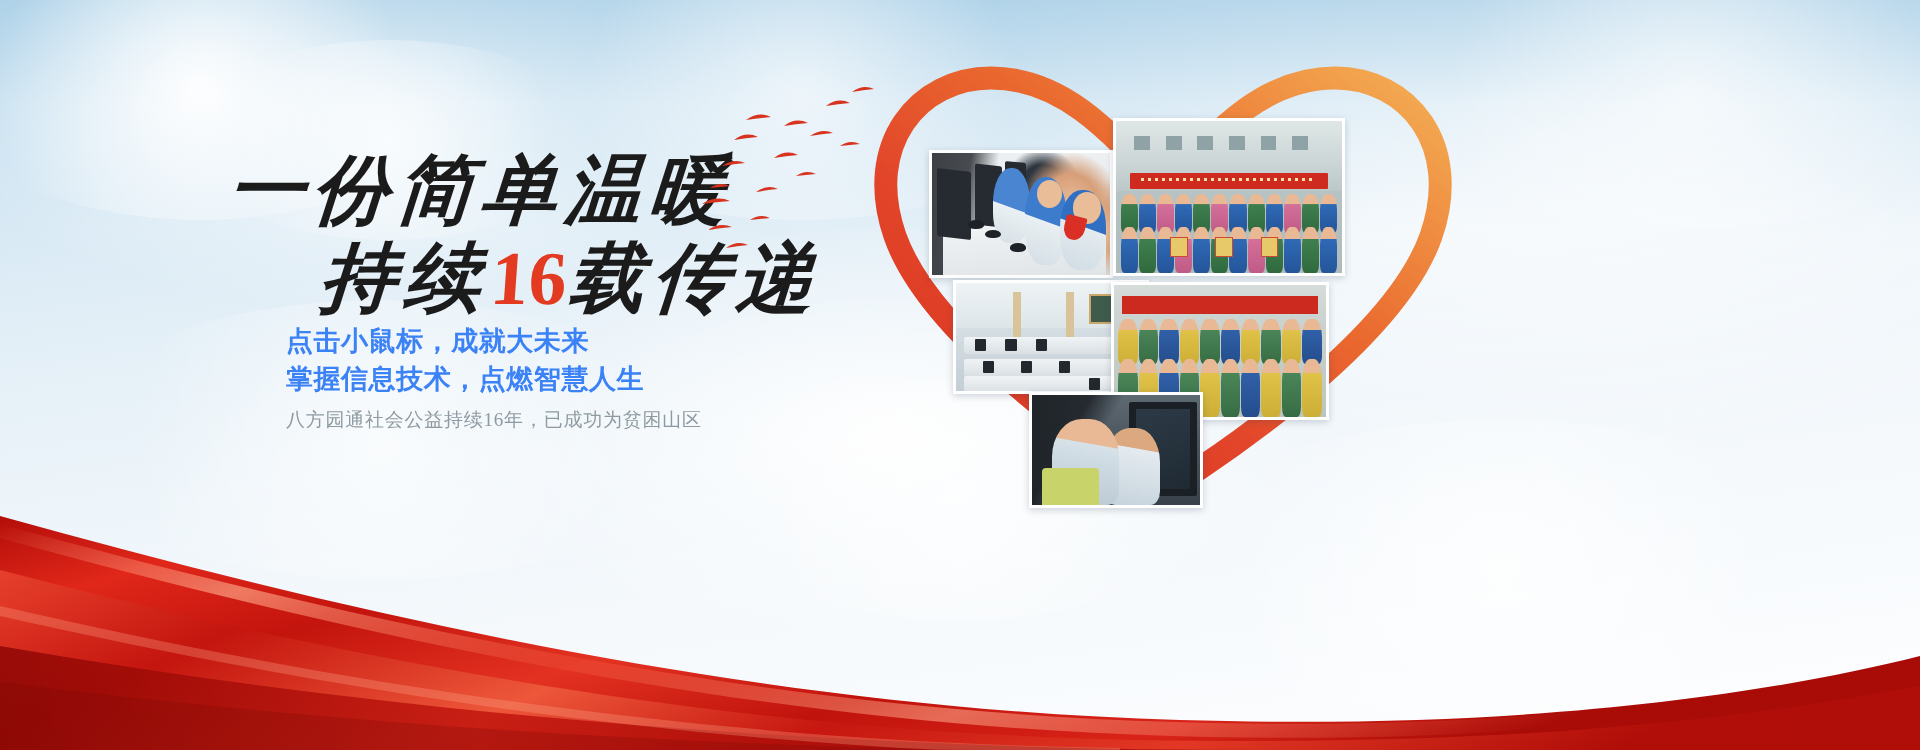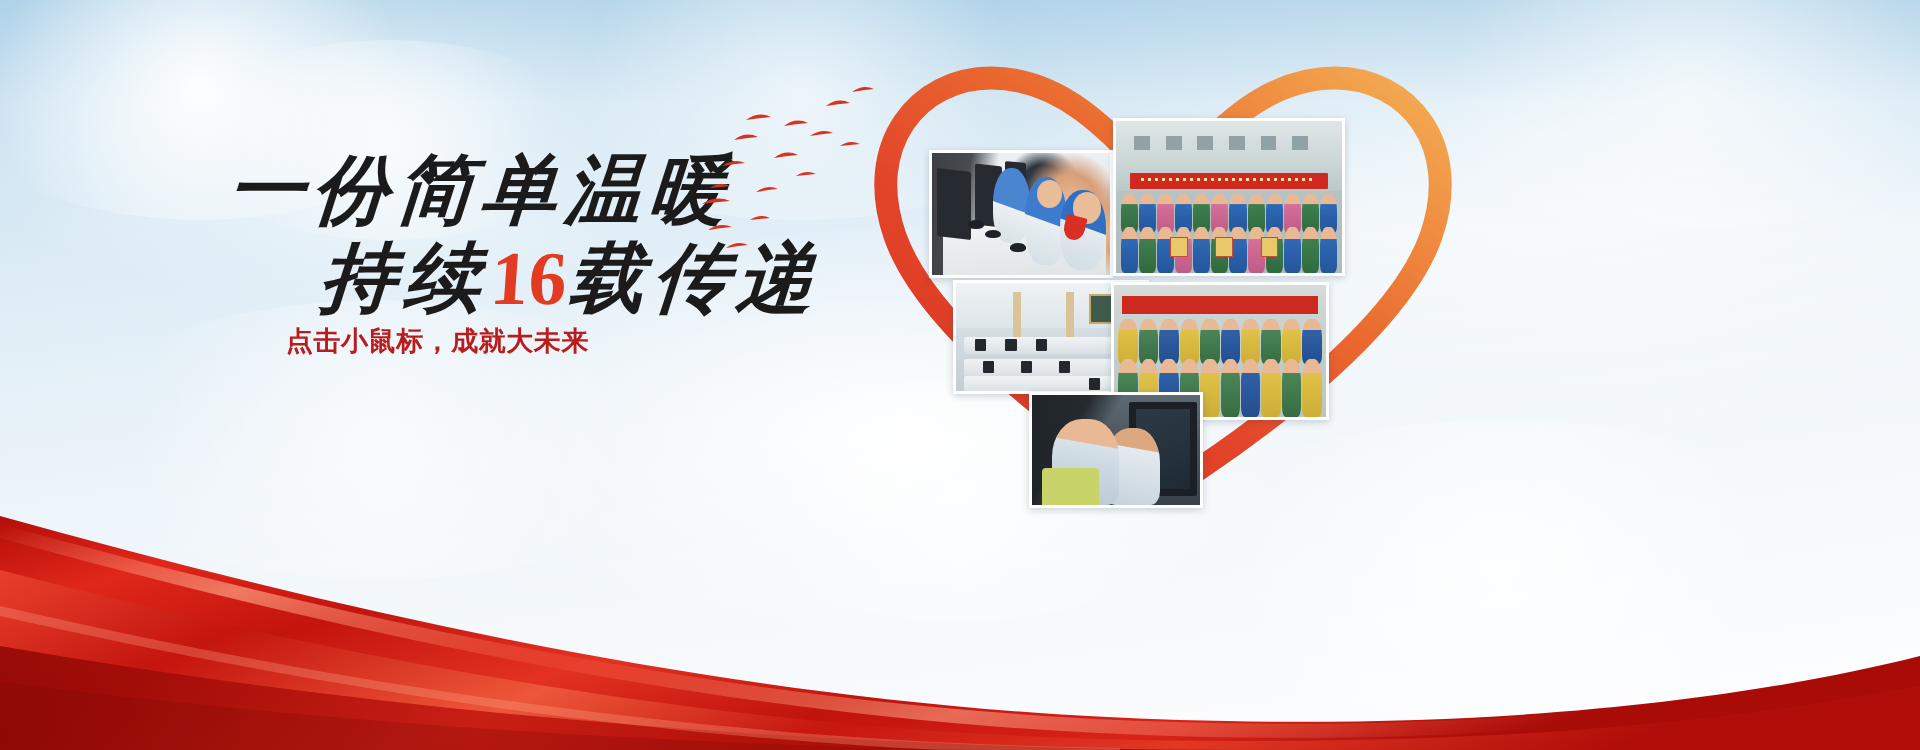--- a/index.html
+++ b/index.html
@@ -88,7 +88,7 @@
     font-weight: 700;
     font-size: 27px;
     line-height: 1.42;
-    color: #b91c1c;
+    color: #3b82f6;
     letter-spacing: 0.02em;
     white-space: nowrap;
   }

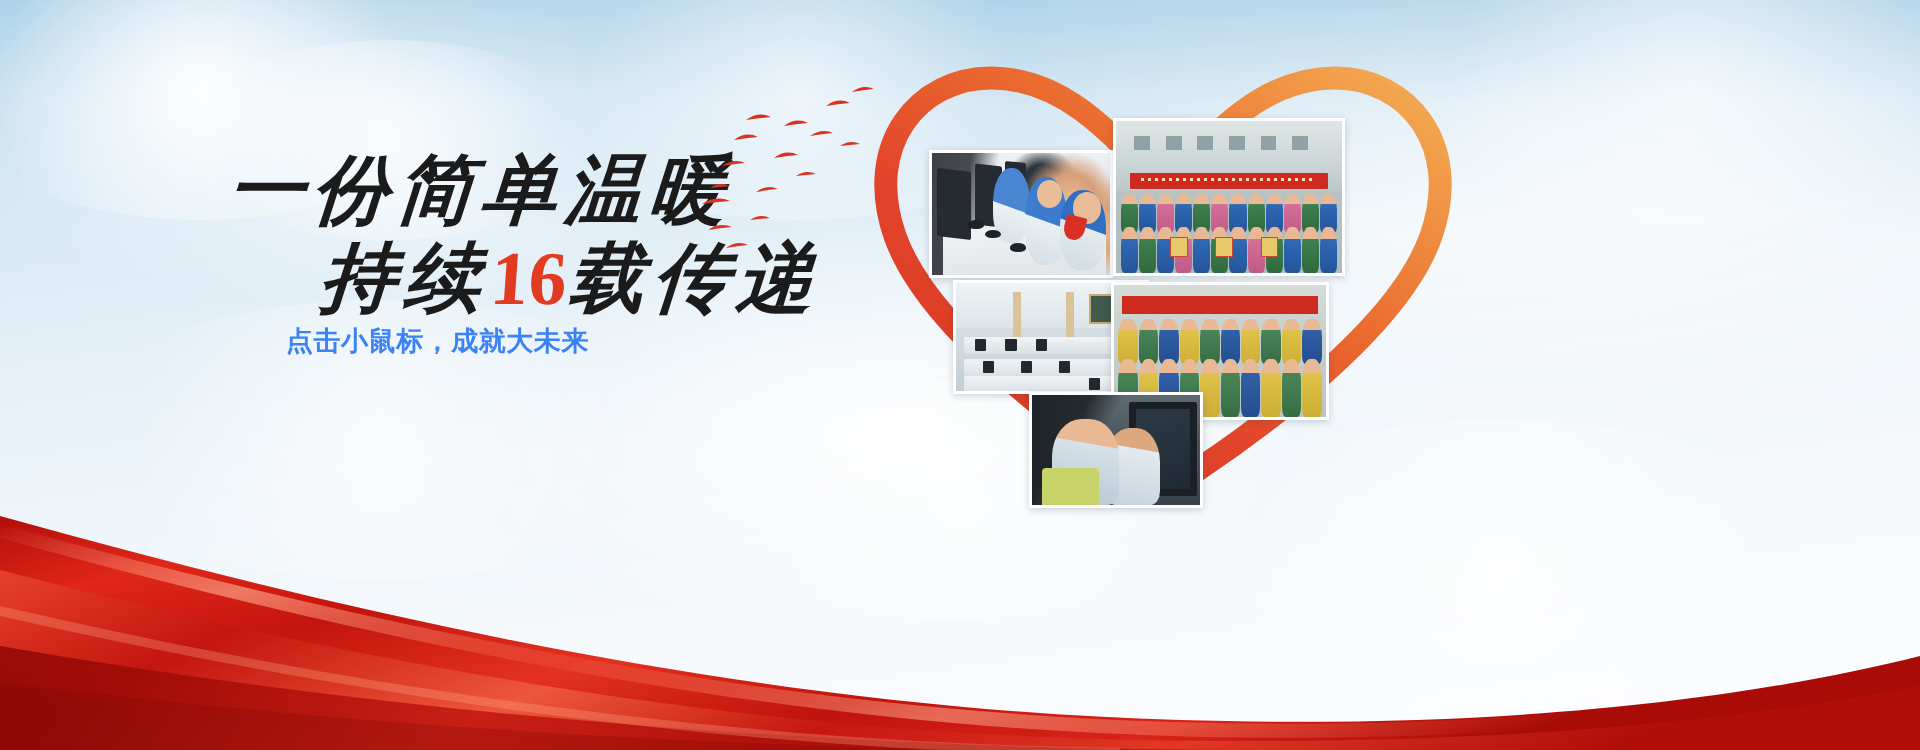--- a/index.html
+++ b/index.html
@@ -245,6 +245,7 @@
 
     <div class="sub">
       <div class="sub-line">点击小鼠标，成就大未来</div>
+      <div class="sub-line">掌握信息技术，点燃智慧人生</div>
     </div>
 
     <div class="body-copy">

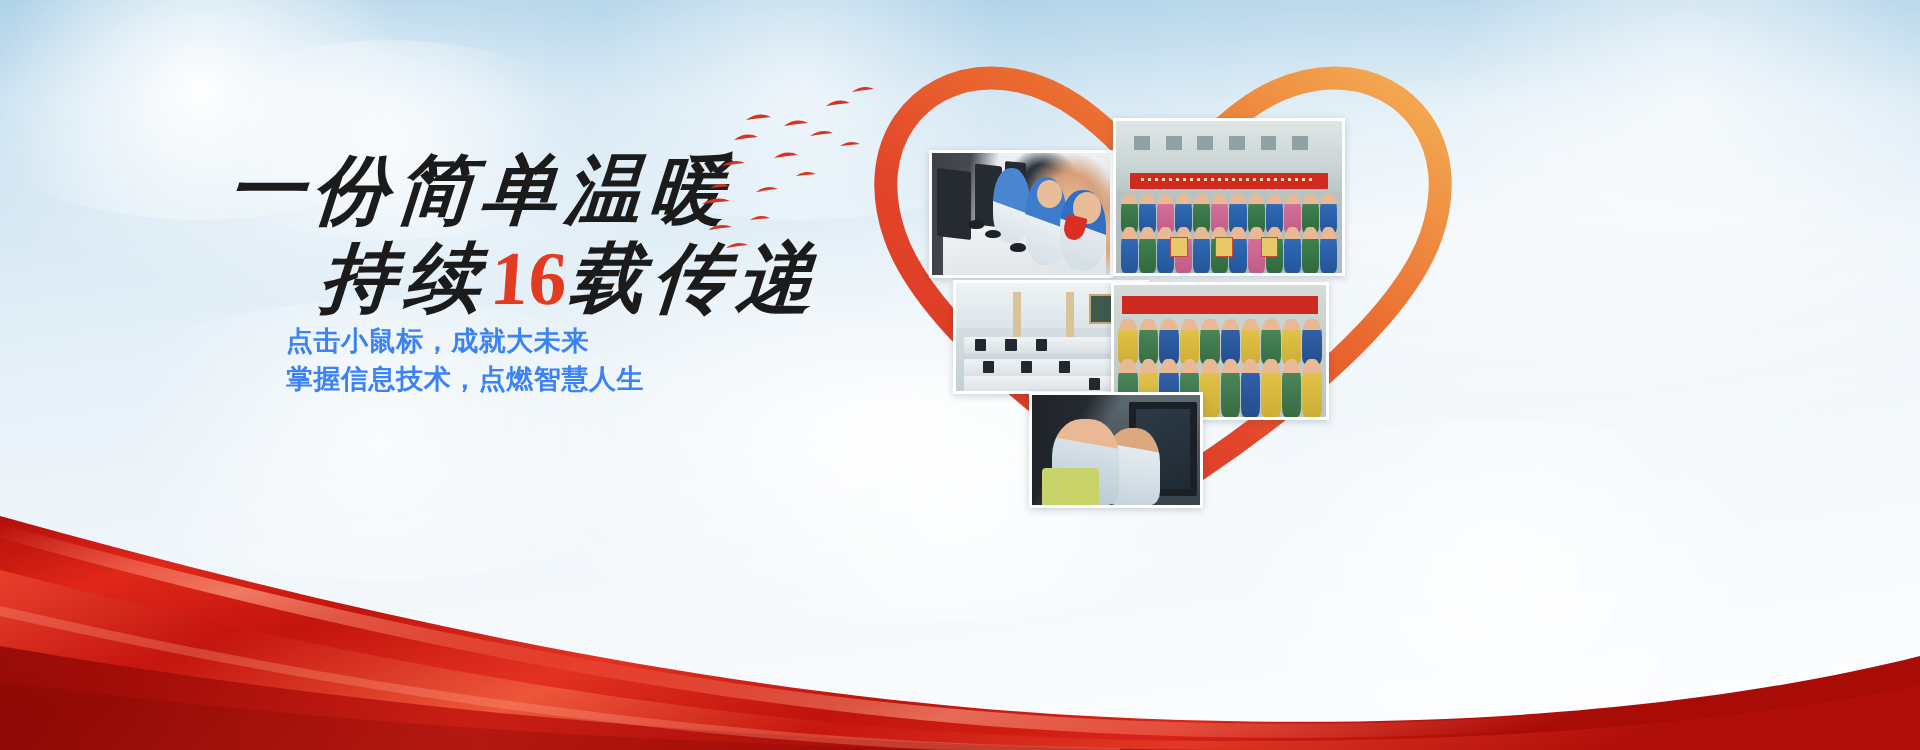--- a/index.html
+++ b/index.html
@@ -249,6 +249,7 @@
     </div>
 
     <div class="body-copy">
+      <div class="body-line">八方园通社会公益持续16年，已成功为贫困山区</div>
     </div>
 
   </div>

